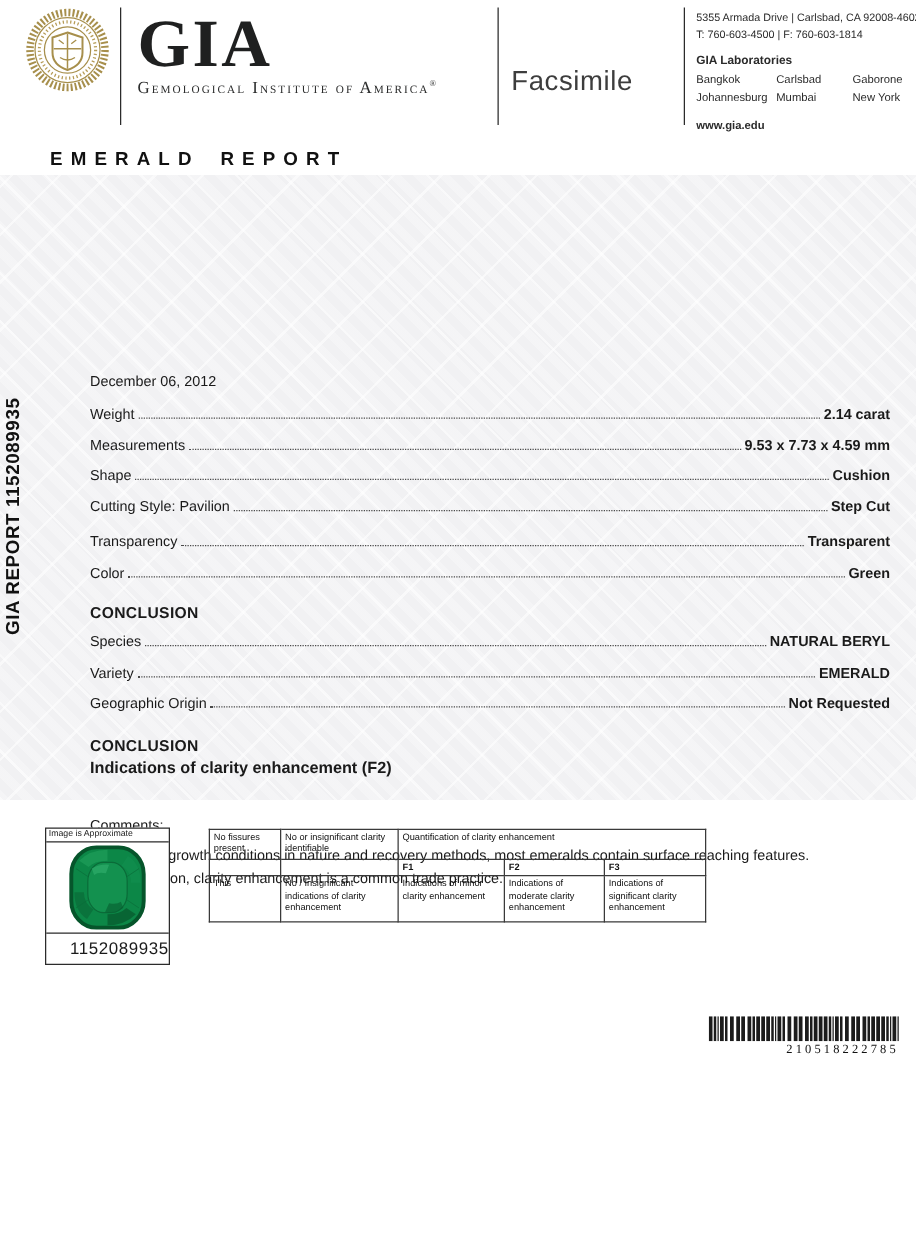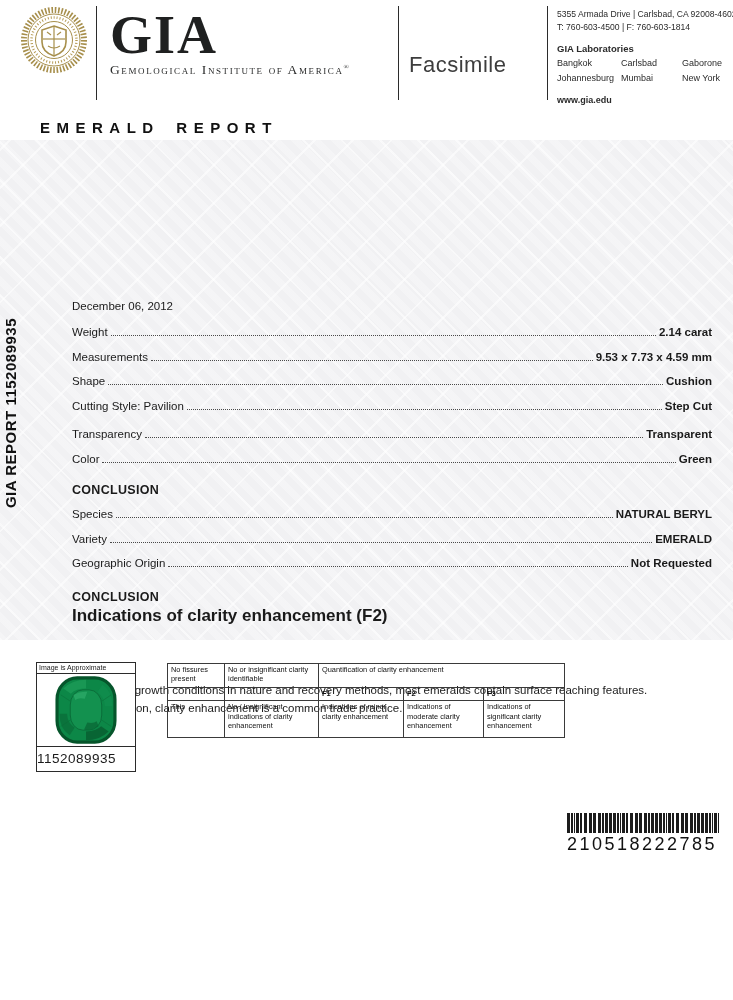--- a/index.html
+++ b/index.html
@@ -41,7 +41,7 @@
   .frow .val{white-space:nowrap;font-weight:bold;}
   .gap4{height:4px;} .gap8{height:8px;} .gap10{height:10px;} .gap16{height:16px;}
   .sec-hd{font-size:12.5px;font-weight:bold;letter-spacing:.3px;margin:0 0 9px;}
-  .treat-detail{font-size:17px;font-weight:bold;margin-bottom:18px;}
+  .treat-detail{font-size:13px;font-weight:bold;margin-bottom:18px;}
   .comments-hd{font-size:11.5px;margin-bottom:9px;}
   .comment-line{font-size:11.5px;line-height:1.6;}
 

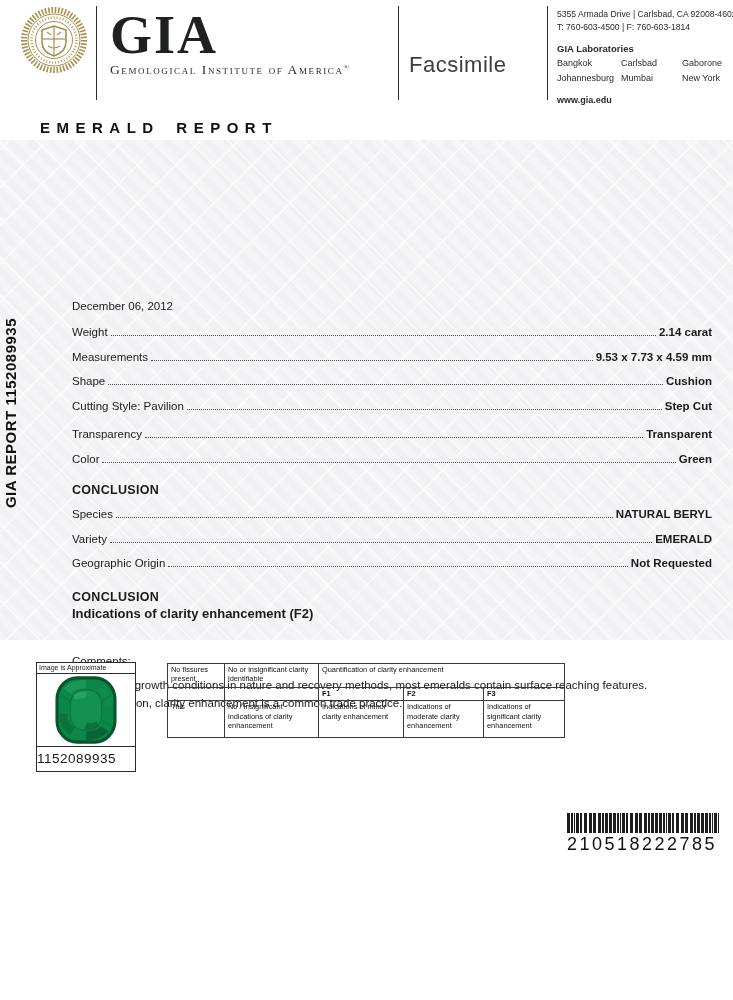--- a/index.html
+++ b/index.html
@@ -49,7 +49,7 @@
   .imgbox{position:absolute;left:36px;top:662px;width:98px;border:1px solid #2b2b2b;background:#fff;}
   .imgbox .cap-top{font-size:7px;padding:1px 2px 2px;border-bottom:1px solid #2b2b2b;color:#222;}
   .imgbox .photo{height:72px;display:flex;align-items:center;justify-content:center;}
-  .imgbox .cap-bot{border-top:1px solid #2b2b2b;text-align:left;font-size:13.5px;padding:4px 0 5px;letter-spacing:.5px;}
+  .imgbox .cap-bot{border-top:1px solid #2b2b2b;text-align:right;font-size:13.5px;padding:4px 0 5px;letter-spacing:.5px;}
 
   
   .ctable{position:absolute;left:167px;top:663px;border-collapse:collapse;table-layout:fixed;width:398px;

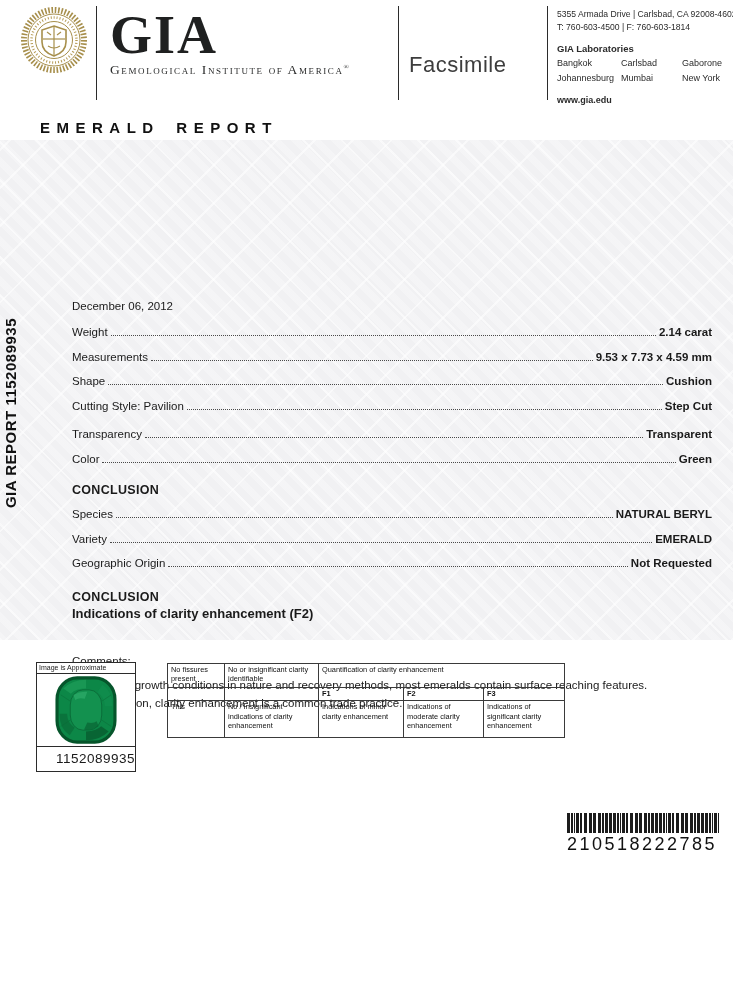--- a/index.html
+++ b/index.html
@@ -63,7 +63,7 @@
   .barcode-bars{display:flex;height:20px;overflow:hidden;}
   .barcode-bars span{background:#1c1c1c;height:100%;flex:0 0 auto;}
   .barcode-bars i{flex:0 0 auto;}
-  .barcode-num{font-size:18px;letter-spacing:2.5px;text-align:left;margin-top:1px;color:#111;}
+  .barcode-num{font-size:10px;letter-spacing:2.5px;text-align:right;margin-top:1px;color:#111;font-family:Liberation Serif, serif;}
 
   
   .legal{position:absolute;left:10px;top:930px;width:528px;font-size:5.7px;line-height:1.9;

